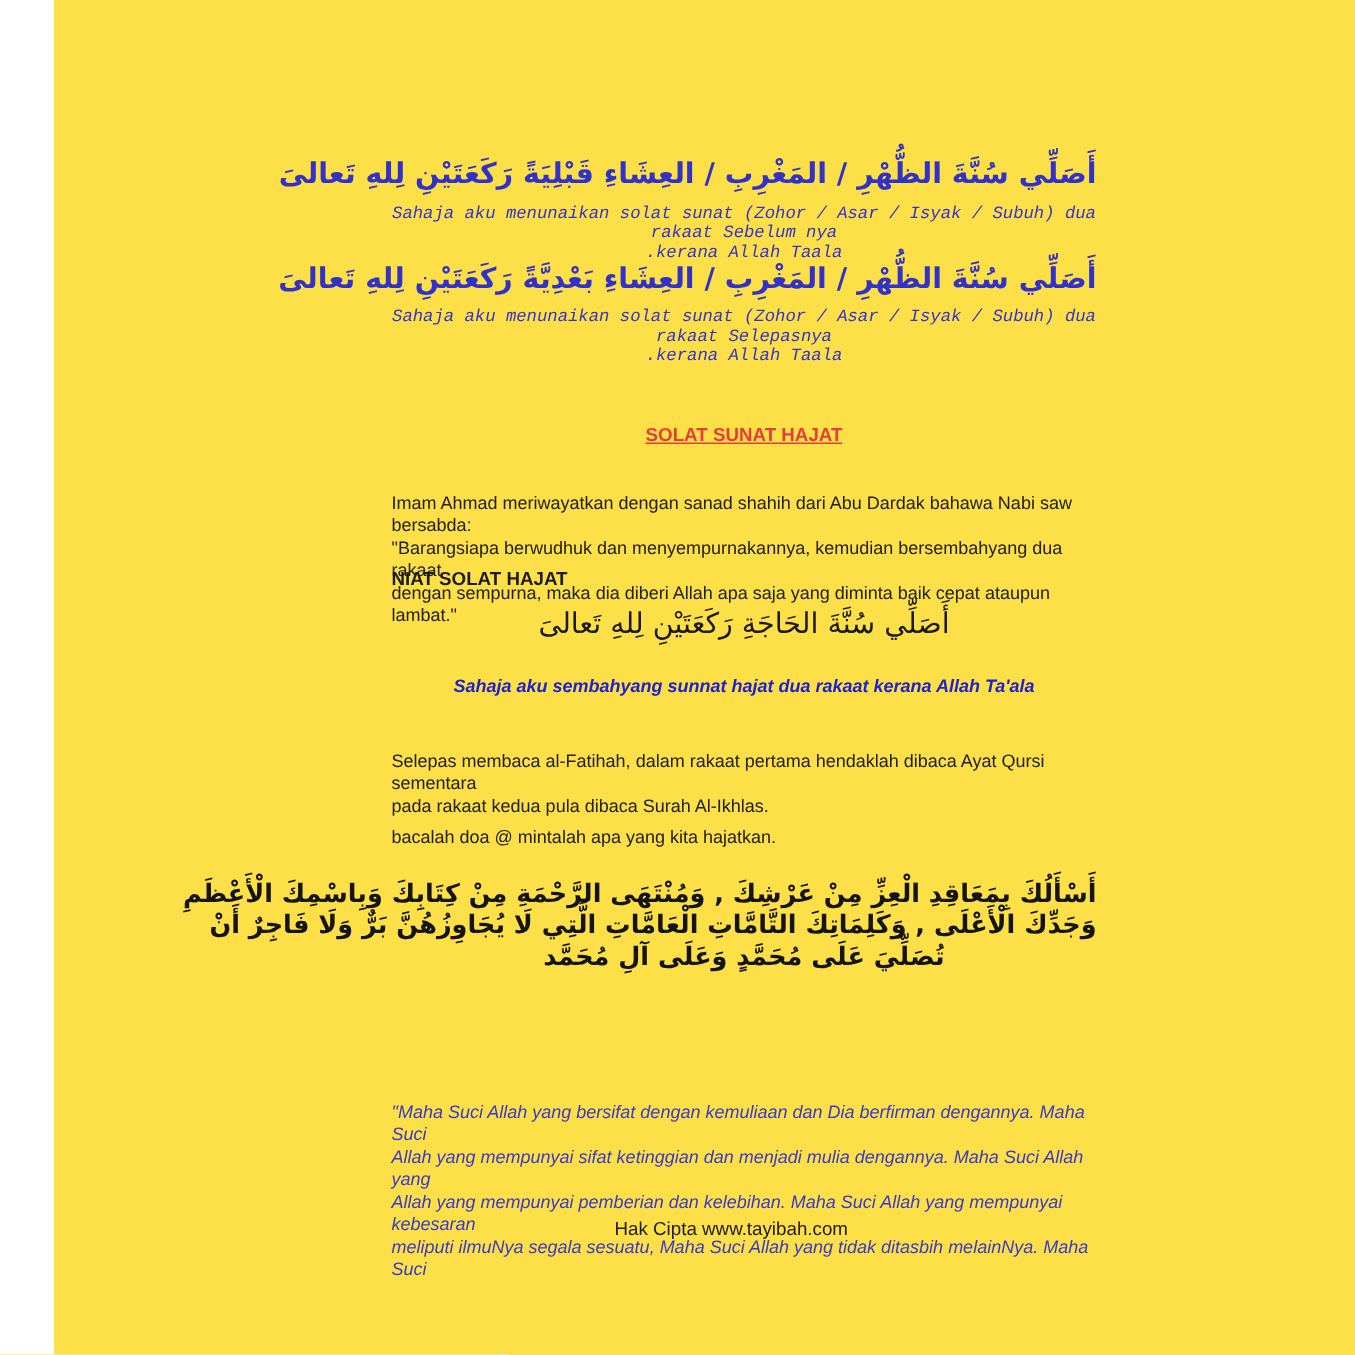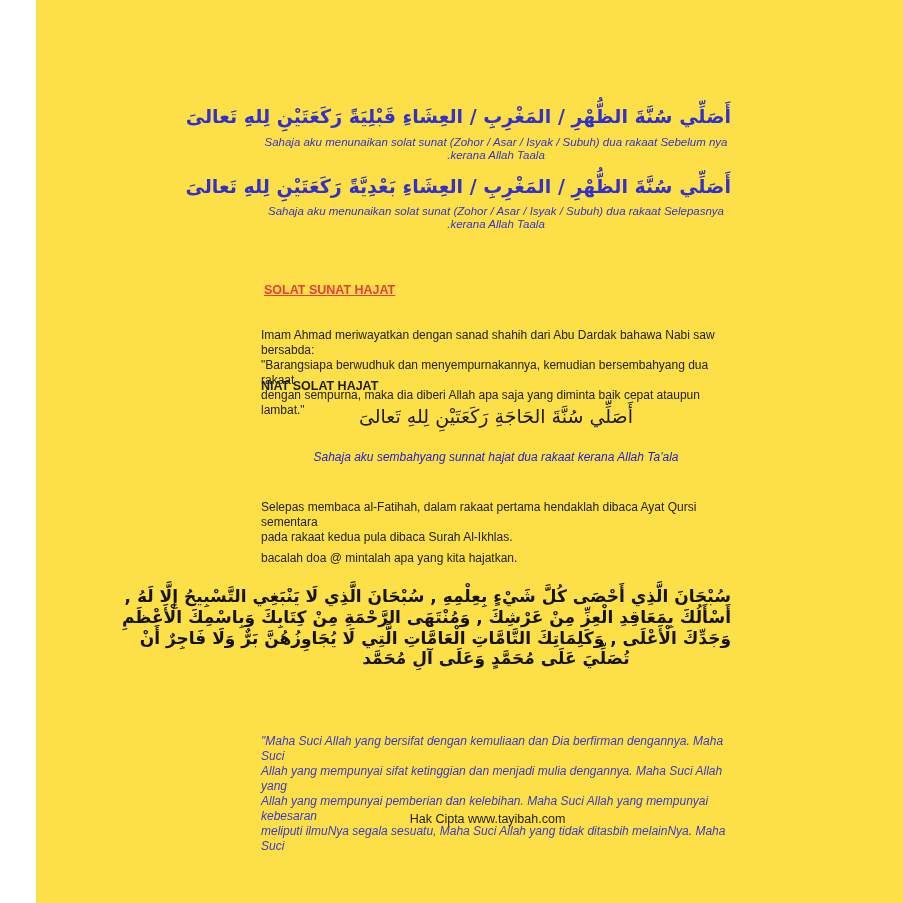--- a/index.html
+++ b/index.html
@@ -38,6 +38,7 @@
     font-size: 11.5px;
     line-height: 13px;
     text-align: center;
+    font-family: Liberation Mono, monospace;
   }
 
   

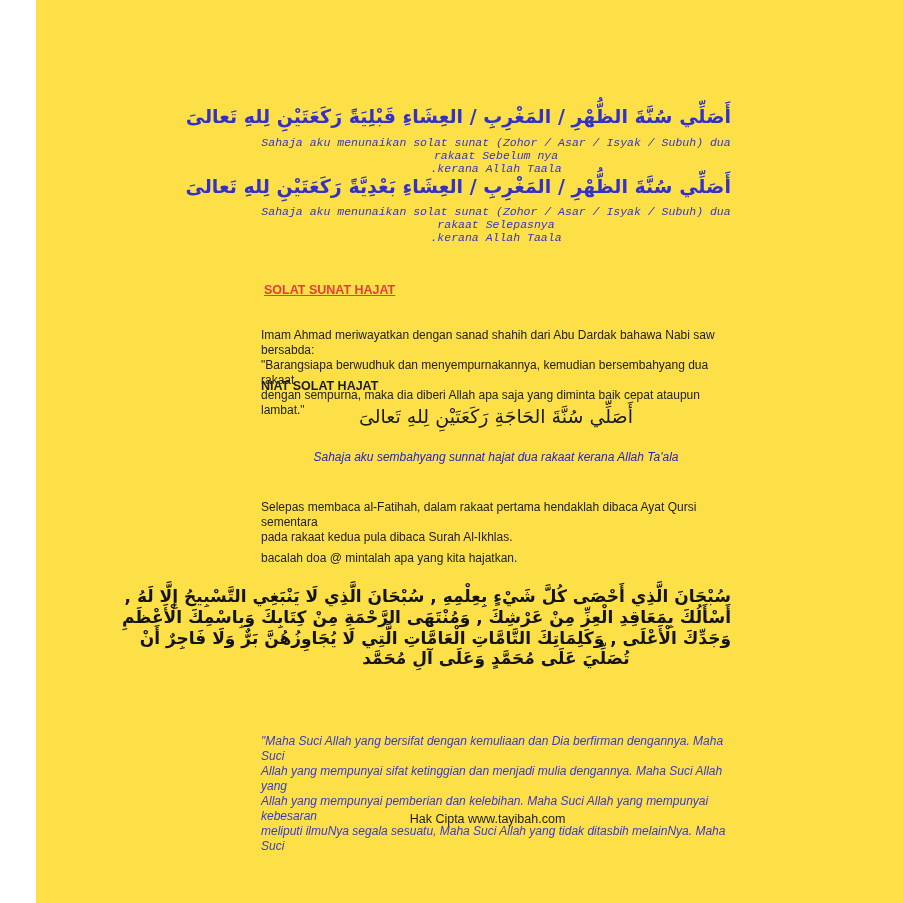--- a/index.html
+++ b/index.html
@@ -133,7 +133,7 @@
       <div>.kerana Allah Taala</div>
     </div>
 
-    <div class="blk heading-red" style="top:283px;">
+    <div class="blk heading-red" style="top:283px;text-align:center;">
       <span>SOLAT SUNAT HAJAT</span>
     </div>
 

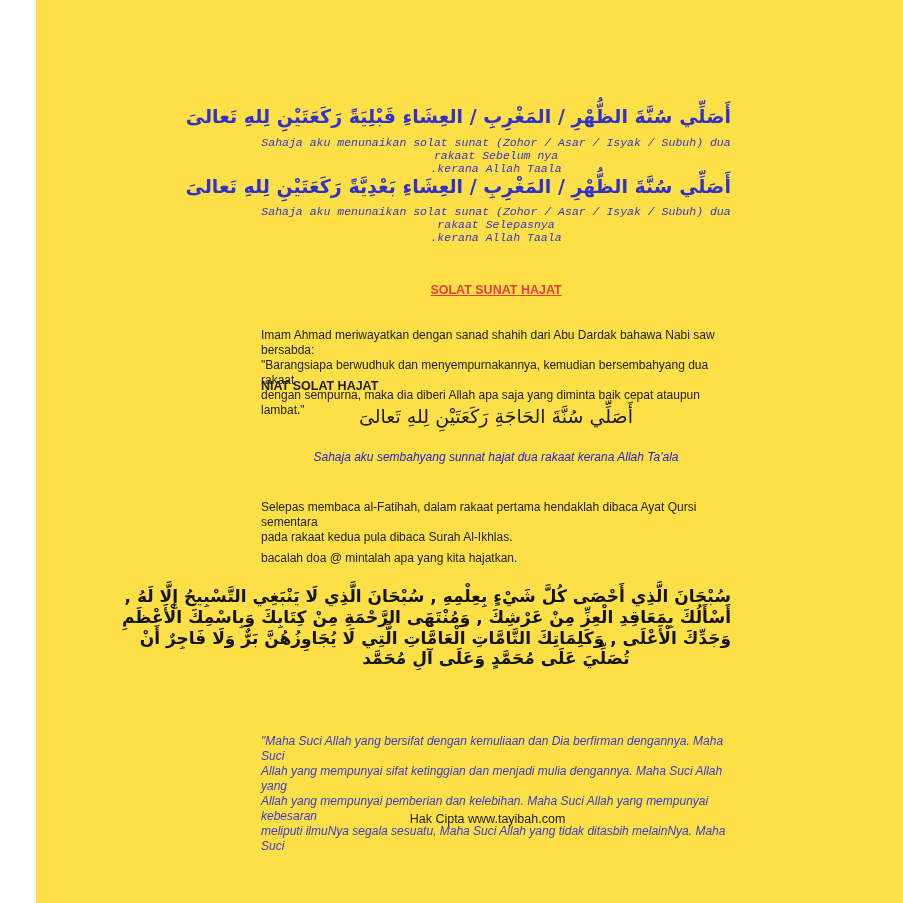--- a/index.html
+++ b/index.html
@@ -76,7 +76,7 @@
   }
   .niat-trans {
     color: #2222cc;
-    font-weight: normal;
+    font-weight: bold;
     font-style: italic;
     font-size: 12px;
     text-align: center;

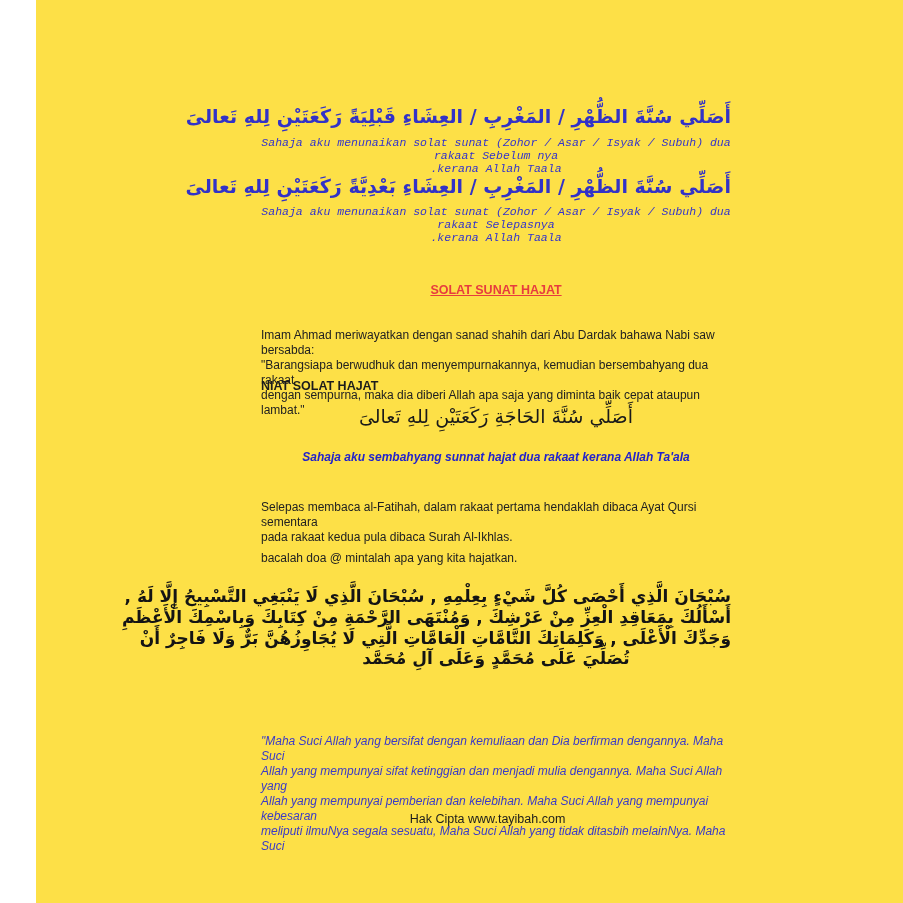--- a/index.html
+++ b/index.html
@@ -159,7 +159,6 @@
     </div>
 
     <div class="blk arabic-doa" style="top:586px;">
-      <div class="doa-line">سُبْحَانَ الَّذِي أَحْصَى كُلَّ شَيْءٍ بِعِلْمِهِ , سُبْحَانَ الَّذِي لَا يَنْبَغِي التَّسْبِيحُ إِلَّا لَهُ ,</div>
       <div class="doa-line">أَسْأَلُكَ بِمَعَاقِدِ الْعِزِّ مِنْ عَرْشِكَ , وَمُنْتَهَى الرَّحْمَةِ مِنْ كِتَابِكَ وَبِاسْمِكَ الْأَعْظَمِ</div>
       <div class="doa-line">وَجَدِّكَ الْأَعْلَى , وَكَلِمَاتِكَ التَّامَّاتِ الْعَامَّاتِ الَّتِي لَا يُجَاوِزُهُنَّ بَرٌّ وَلَا فَاجِرٌ أَنْ</div>
       <div class="doa-line">تُصَلِّيَ عَلَى مُحَمَّدٍ وَعَلَى آلِ مُحَمَّد</div>

